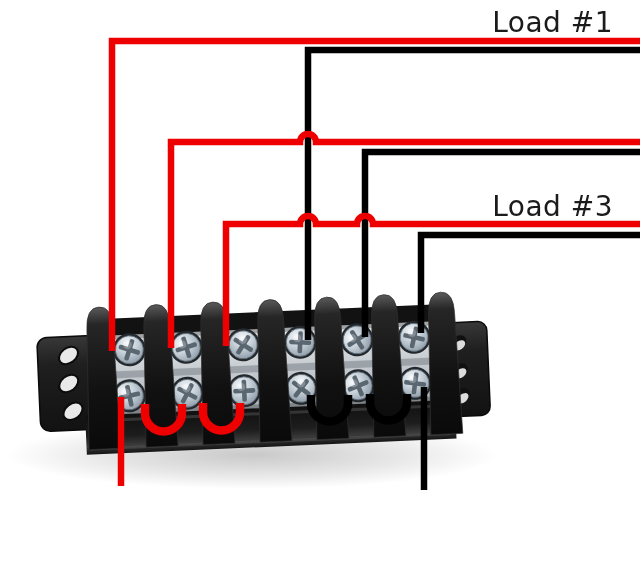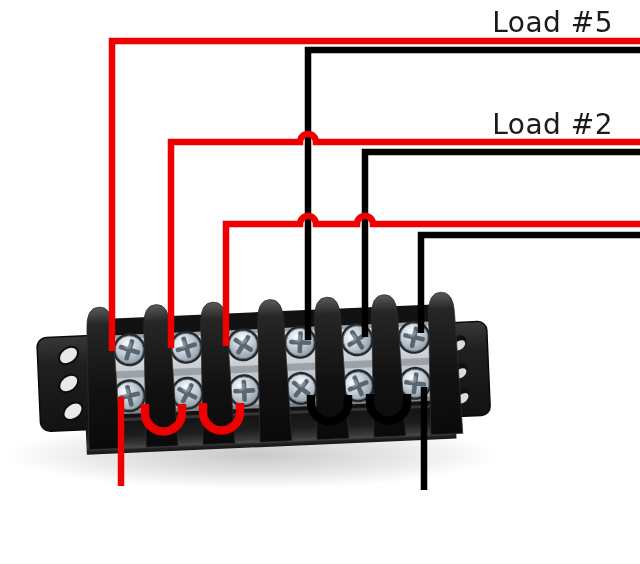--- a/index.html
+++ b/index.html
@@ -154,7 +154,7 @@
   </g>
 </svg>
 
-<div class="label load-label" id="label-load-1">Load #5</div>
+<div class="label load-label" id="label-load-1">Load #1</div>
 <div class="label load-label" id="label-load-2">Load #2</div>
 
 </div>

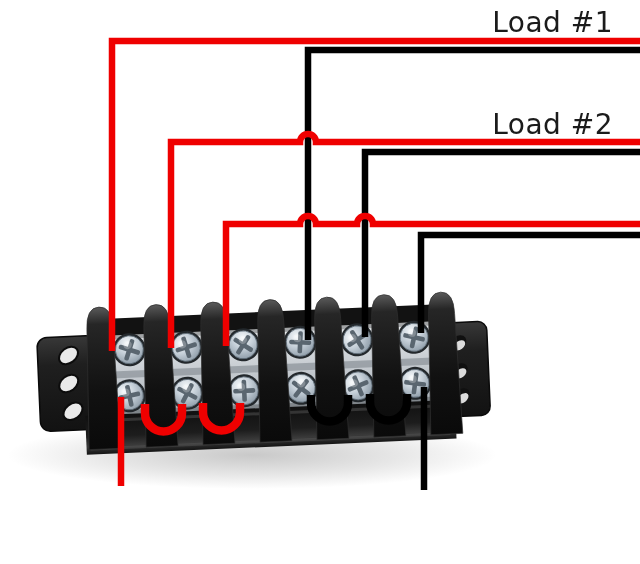--- a/index.html
+++ b/index.html
@@ -155,7 +155,6 @@
 </svg>
 
 <div class="label load-label" id="label-load-1">Load #1</div>
-<div class="label load-label" id="label-load-2">Load #2</div>
 
 </div>
 

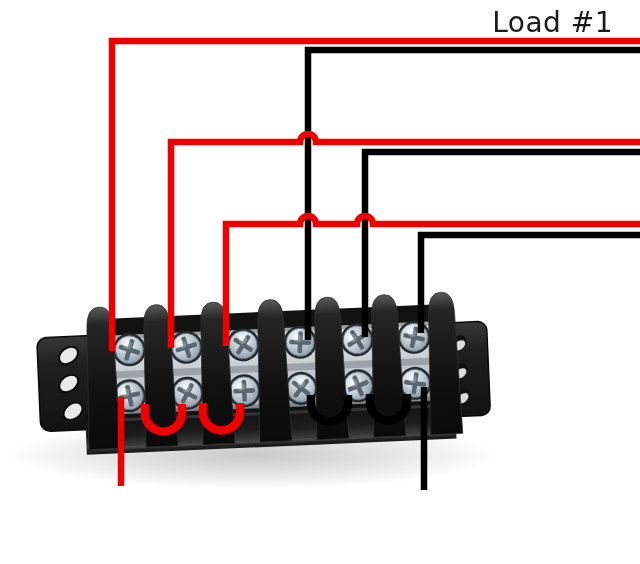--- a/index.html
+++ b/index.html
@@ -155,6 +155,7 @@
 </svg>
 
 <div class="label load-label" id="label-load-1">Load #1</div>
+<div class="label load-label" id="label-load-3">Load #3</div>
 
 </div>
 

